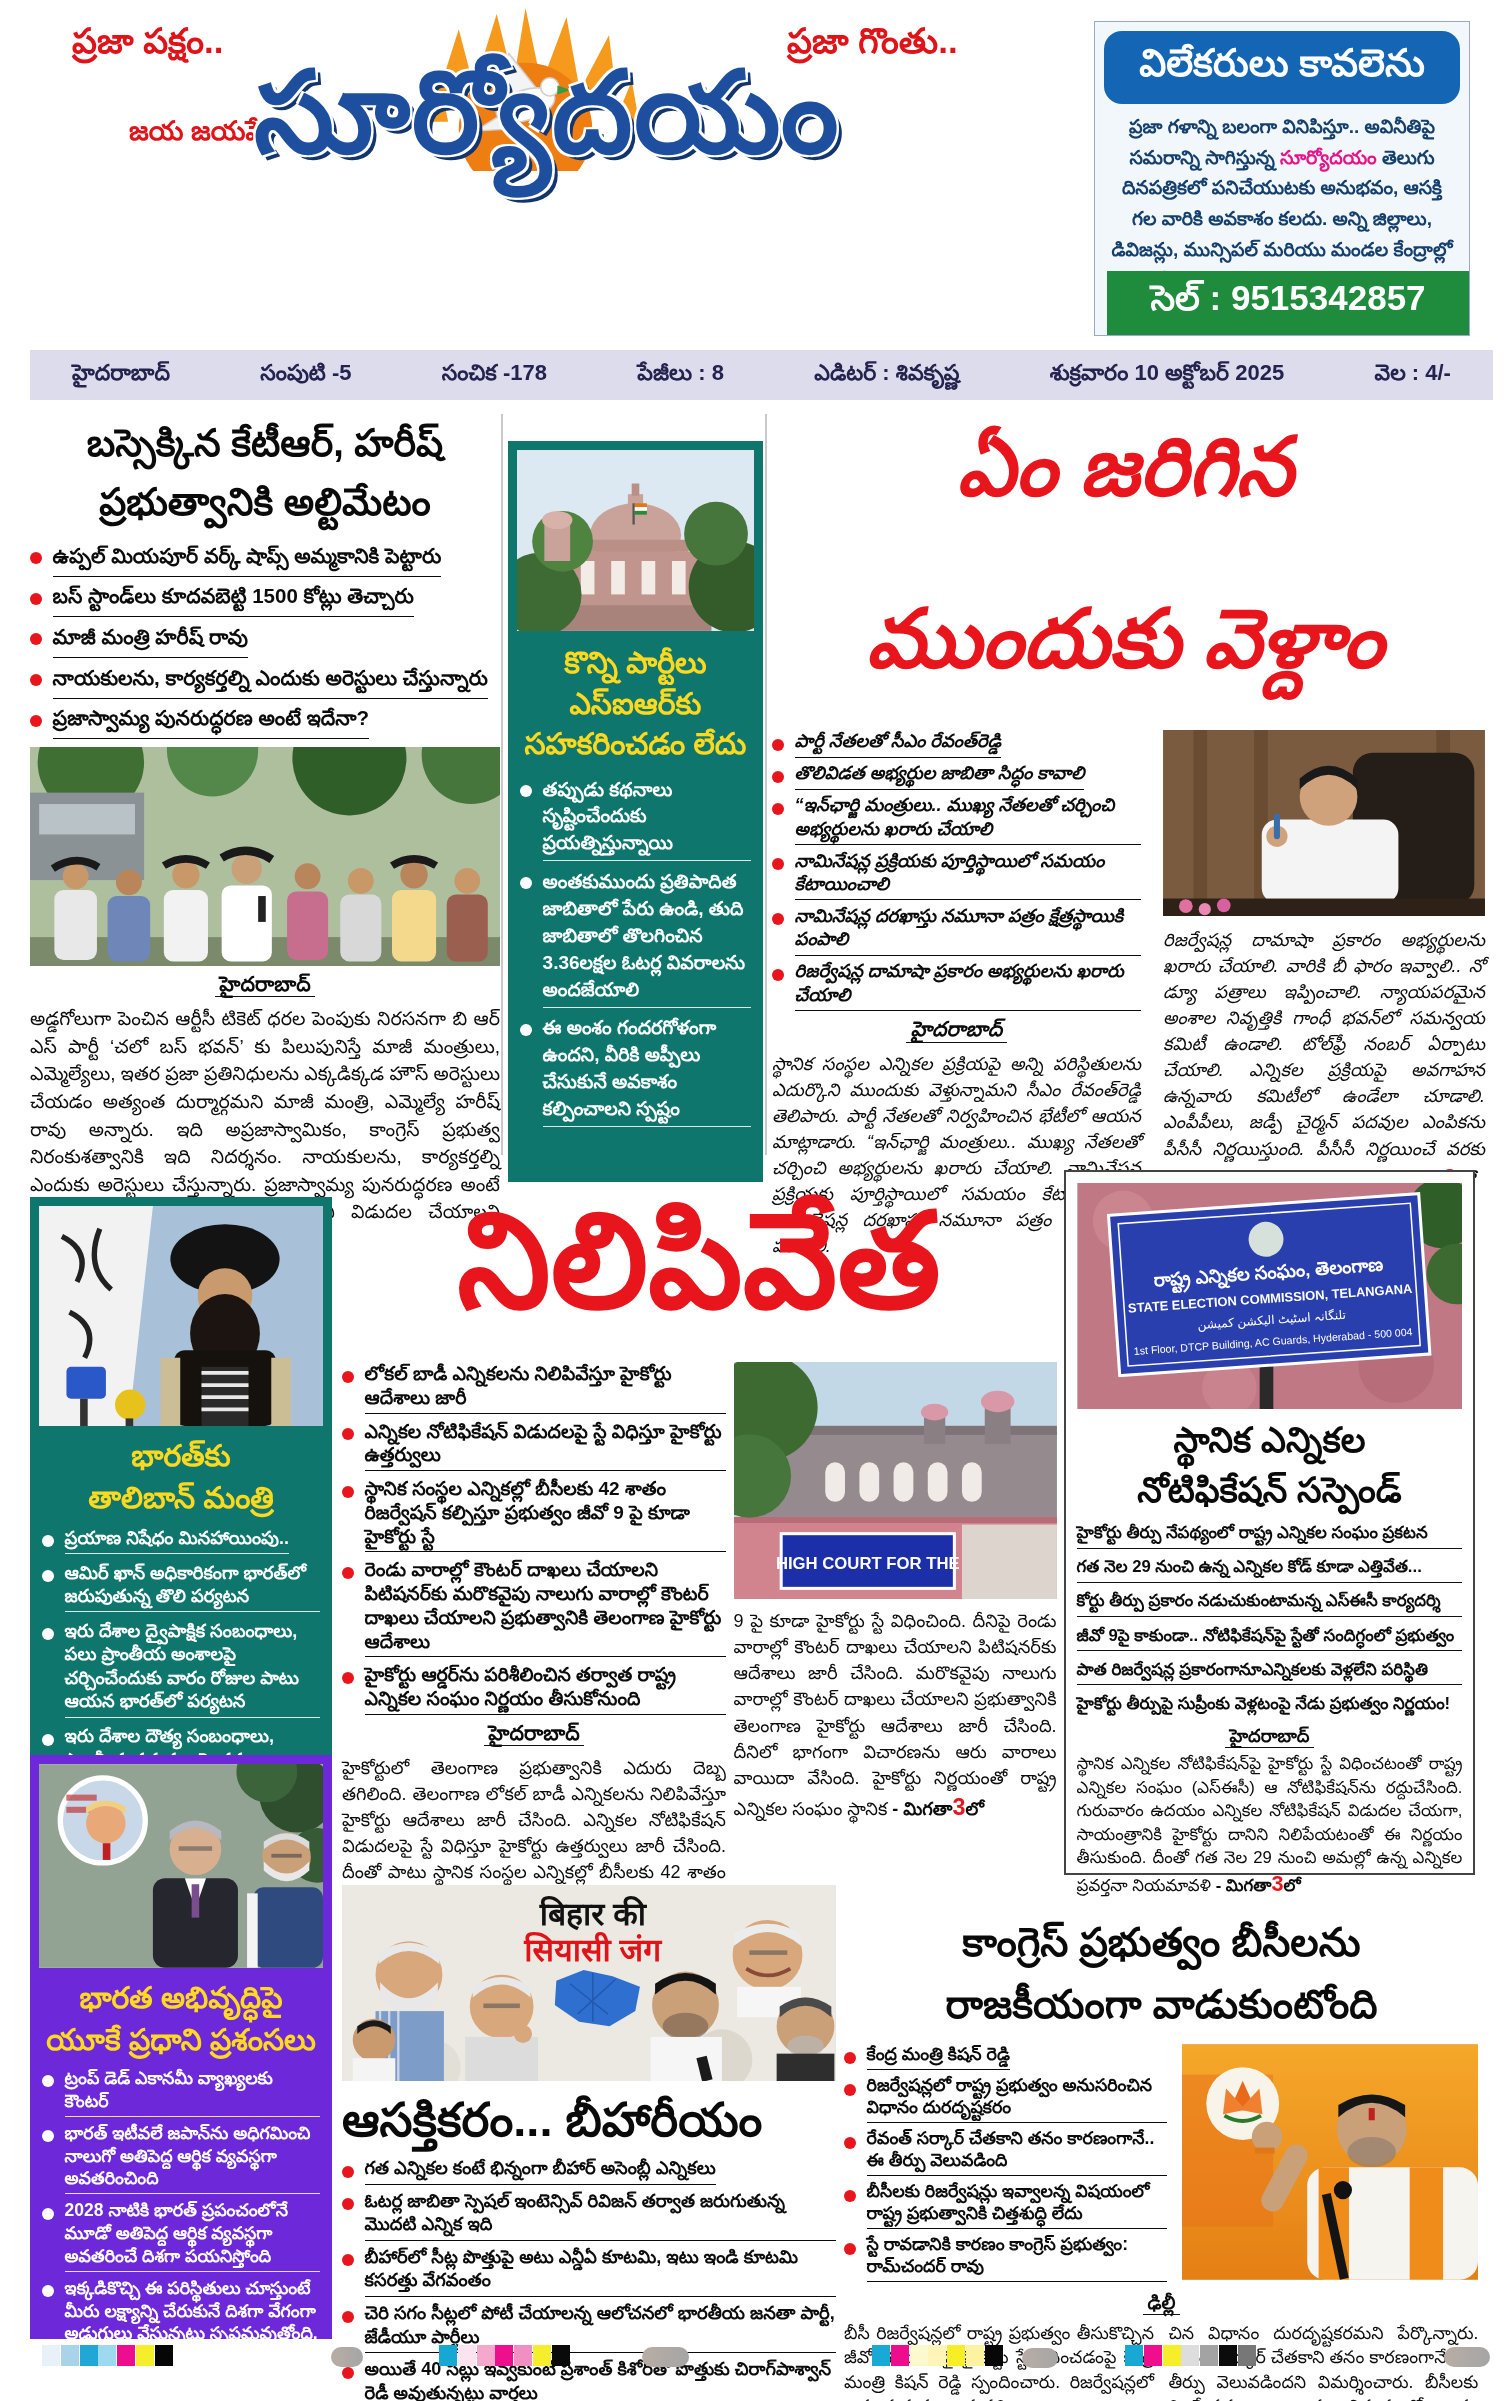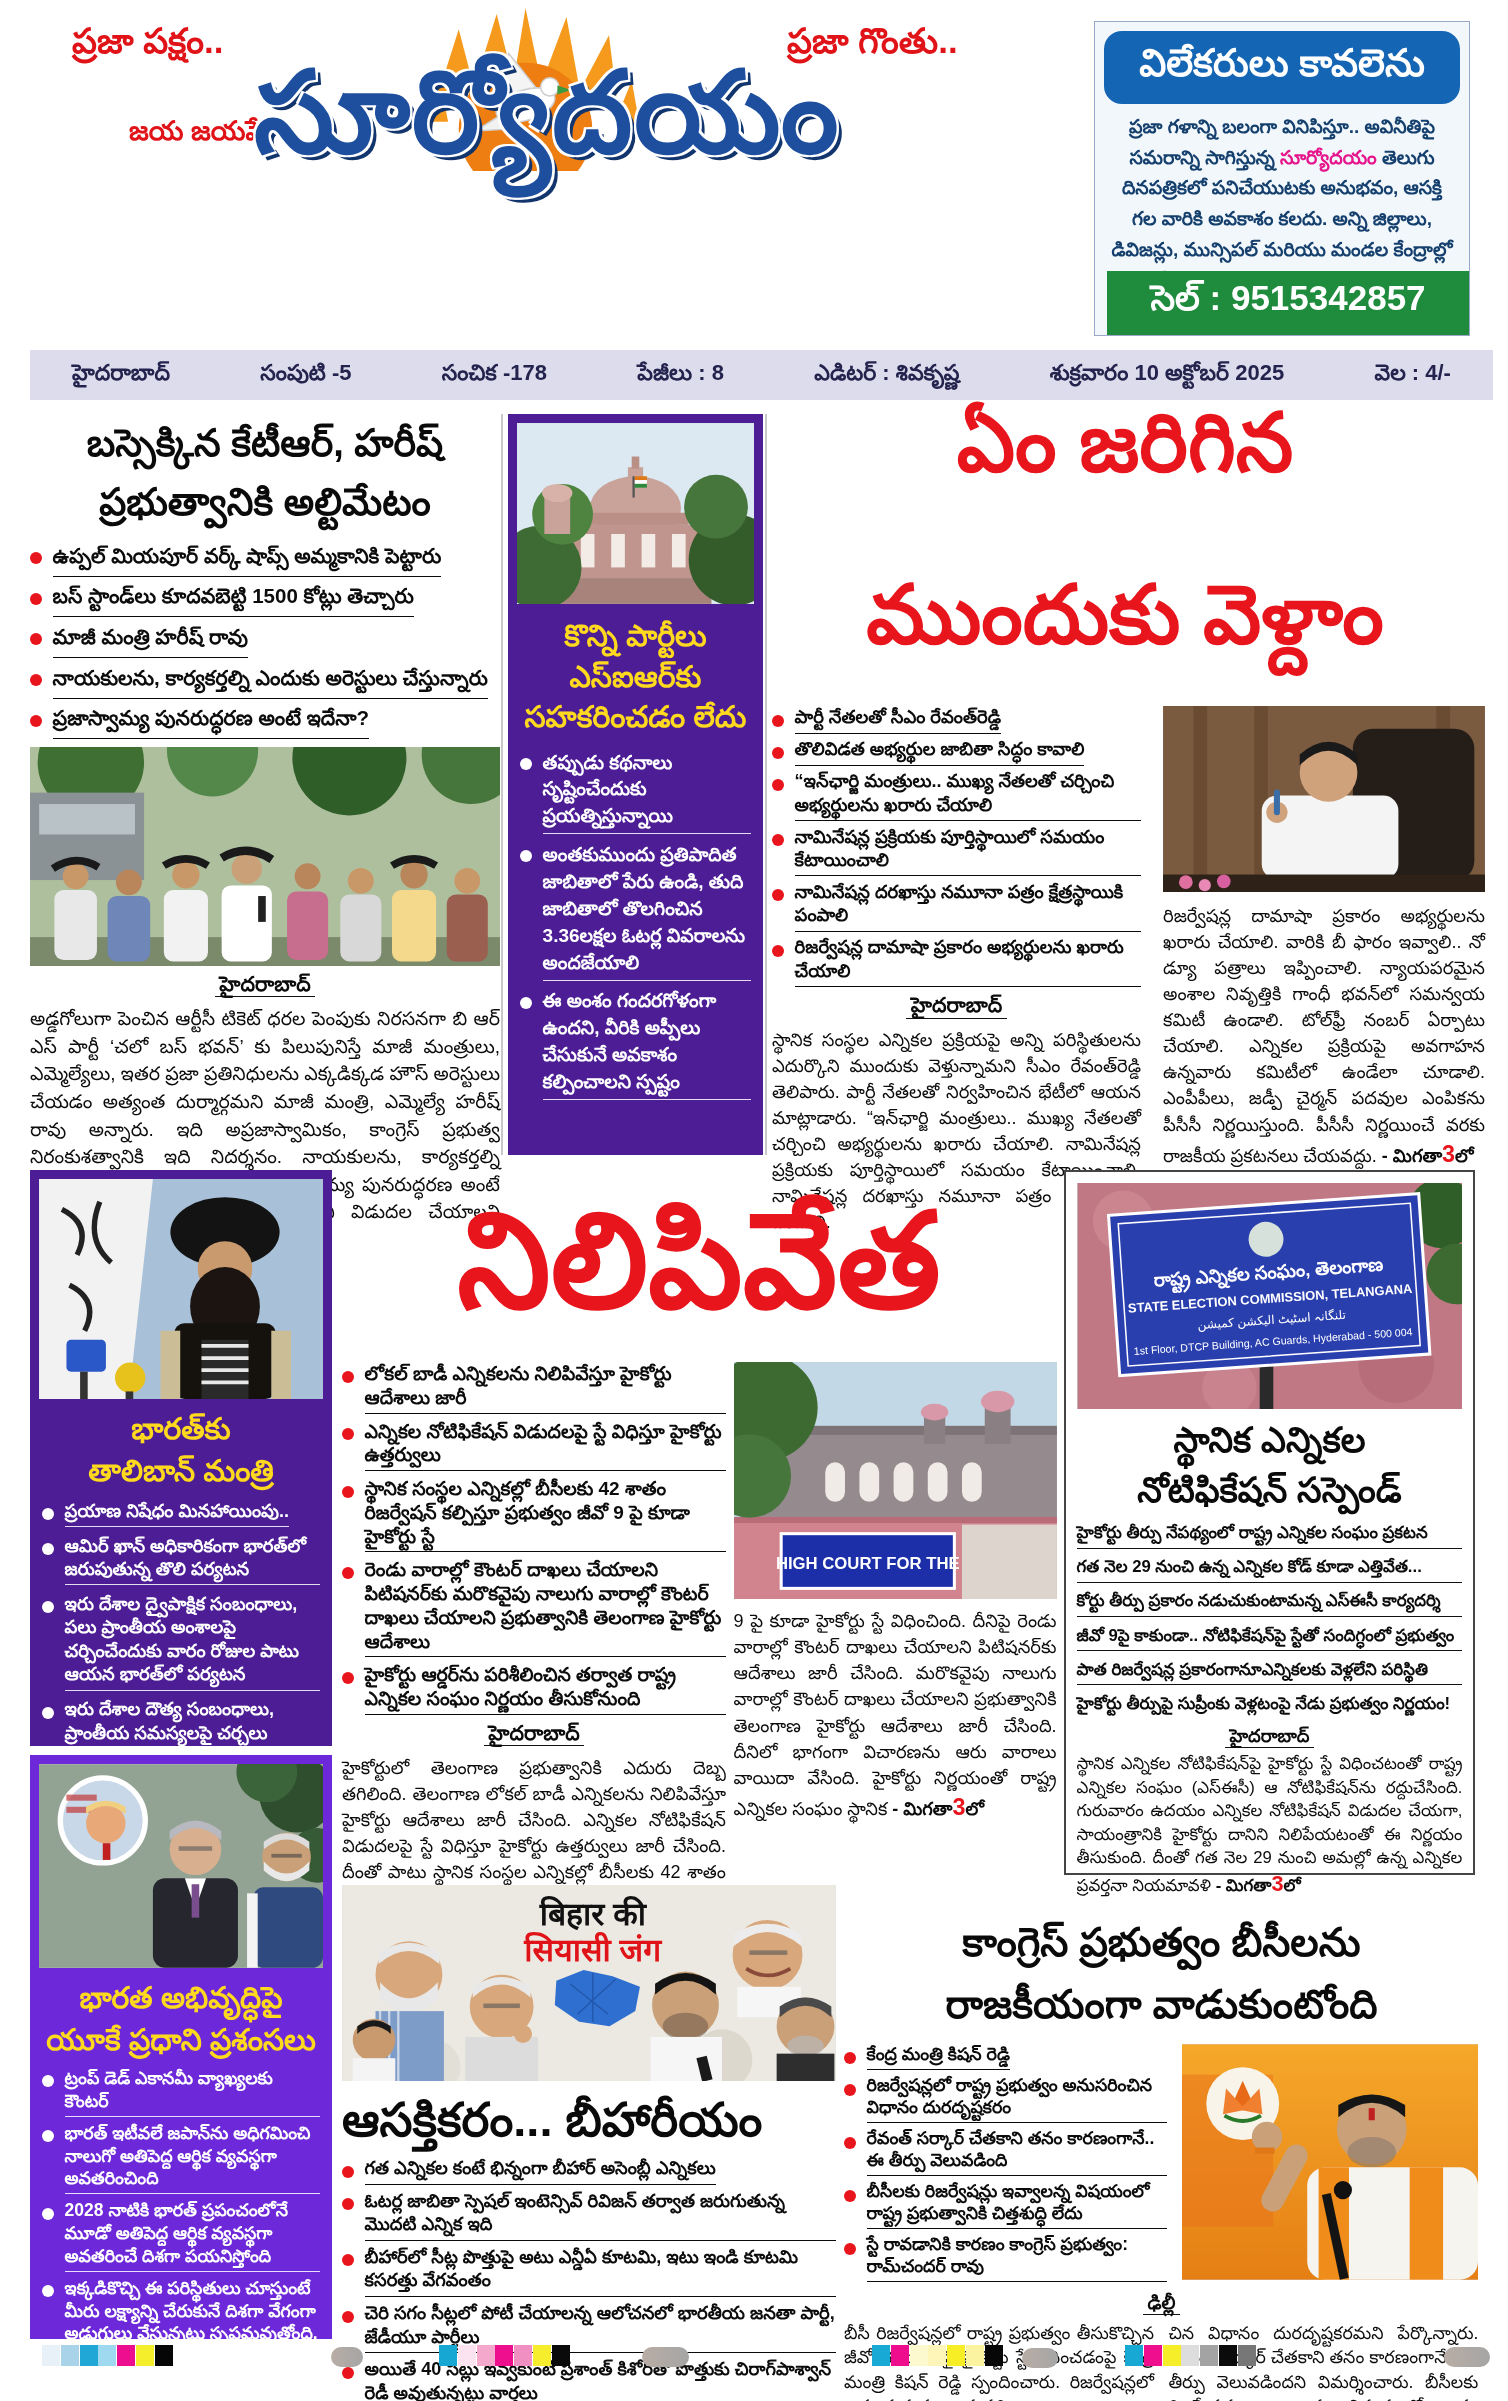--- a/index.html
+++ b/index.html
@@ -211,7 +211,7 @@
   </ul>
 </div>
 
-<div class="abs" style="left:772px;top:390px;width:706px;">
+<div class="abs" style="left:772px;top:414px;width:706px;font-style:italic;">
   <div class="hred" style="font-size:82px;line-height:1.3;">ఏం జరిగిన</div>
   <div class="hred" style="font-size:82px;line-height:1.3;margin-top:65px;">ముందుకు వెళ్దాం</div>
   <div class="grid2" style="grid-template-columns:369px 322px;column-gap:22px;margin-top:38px;">

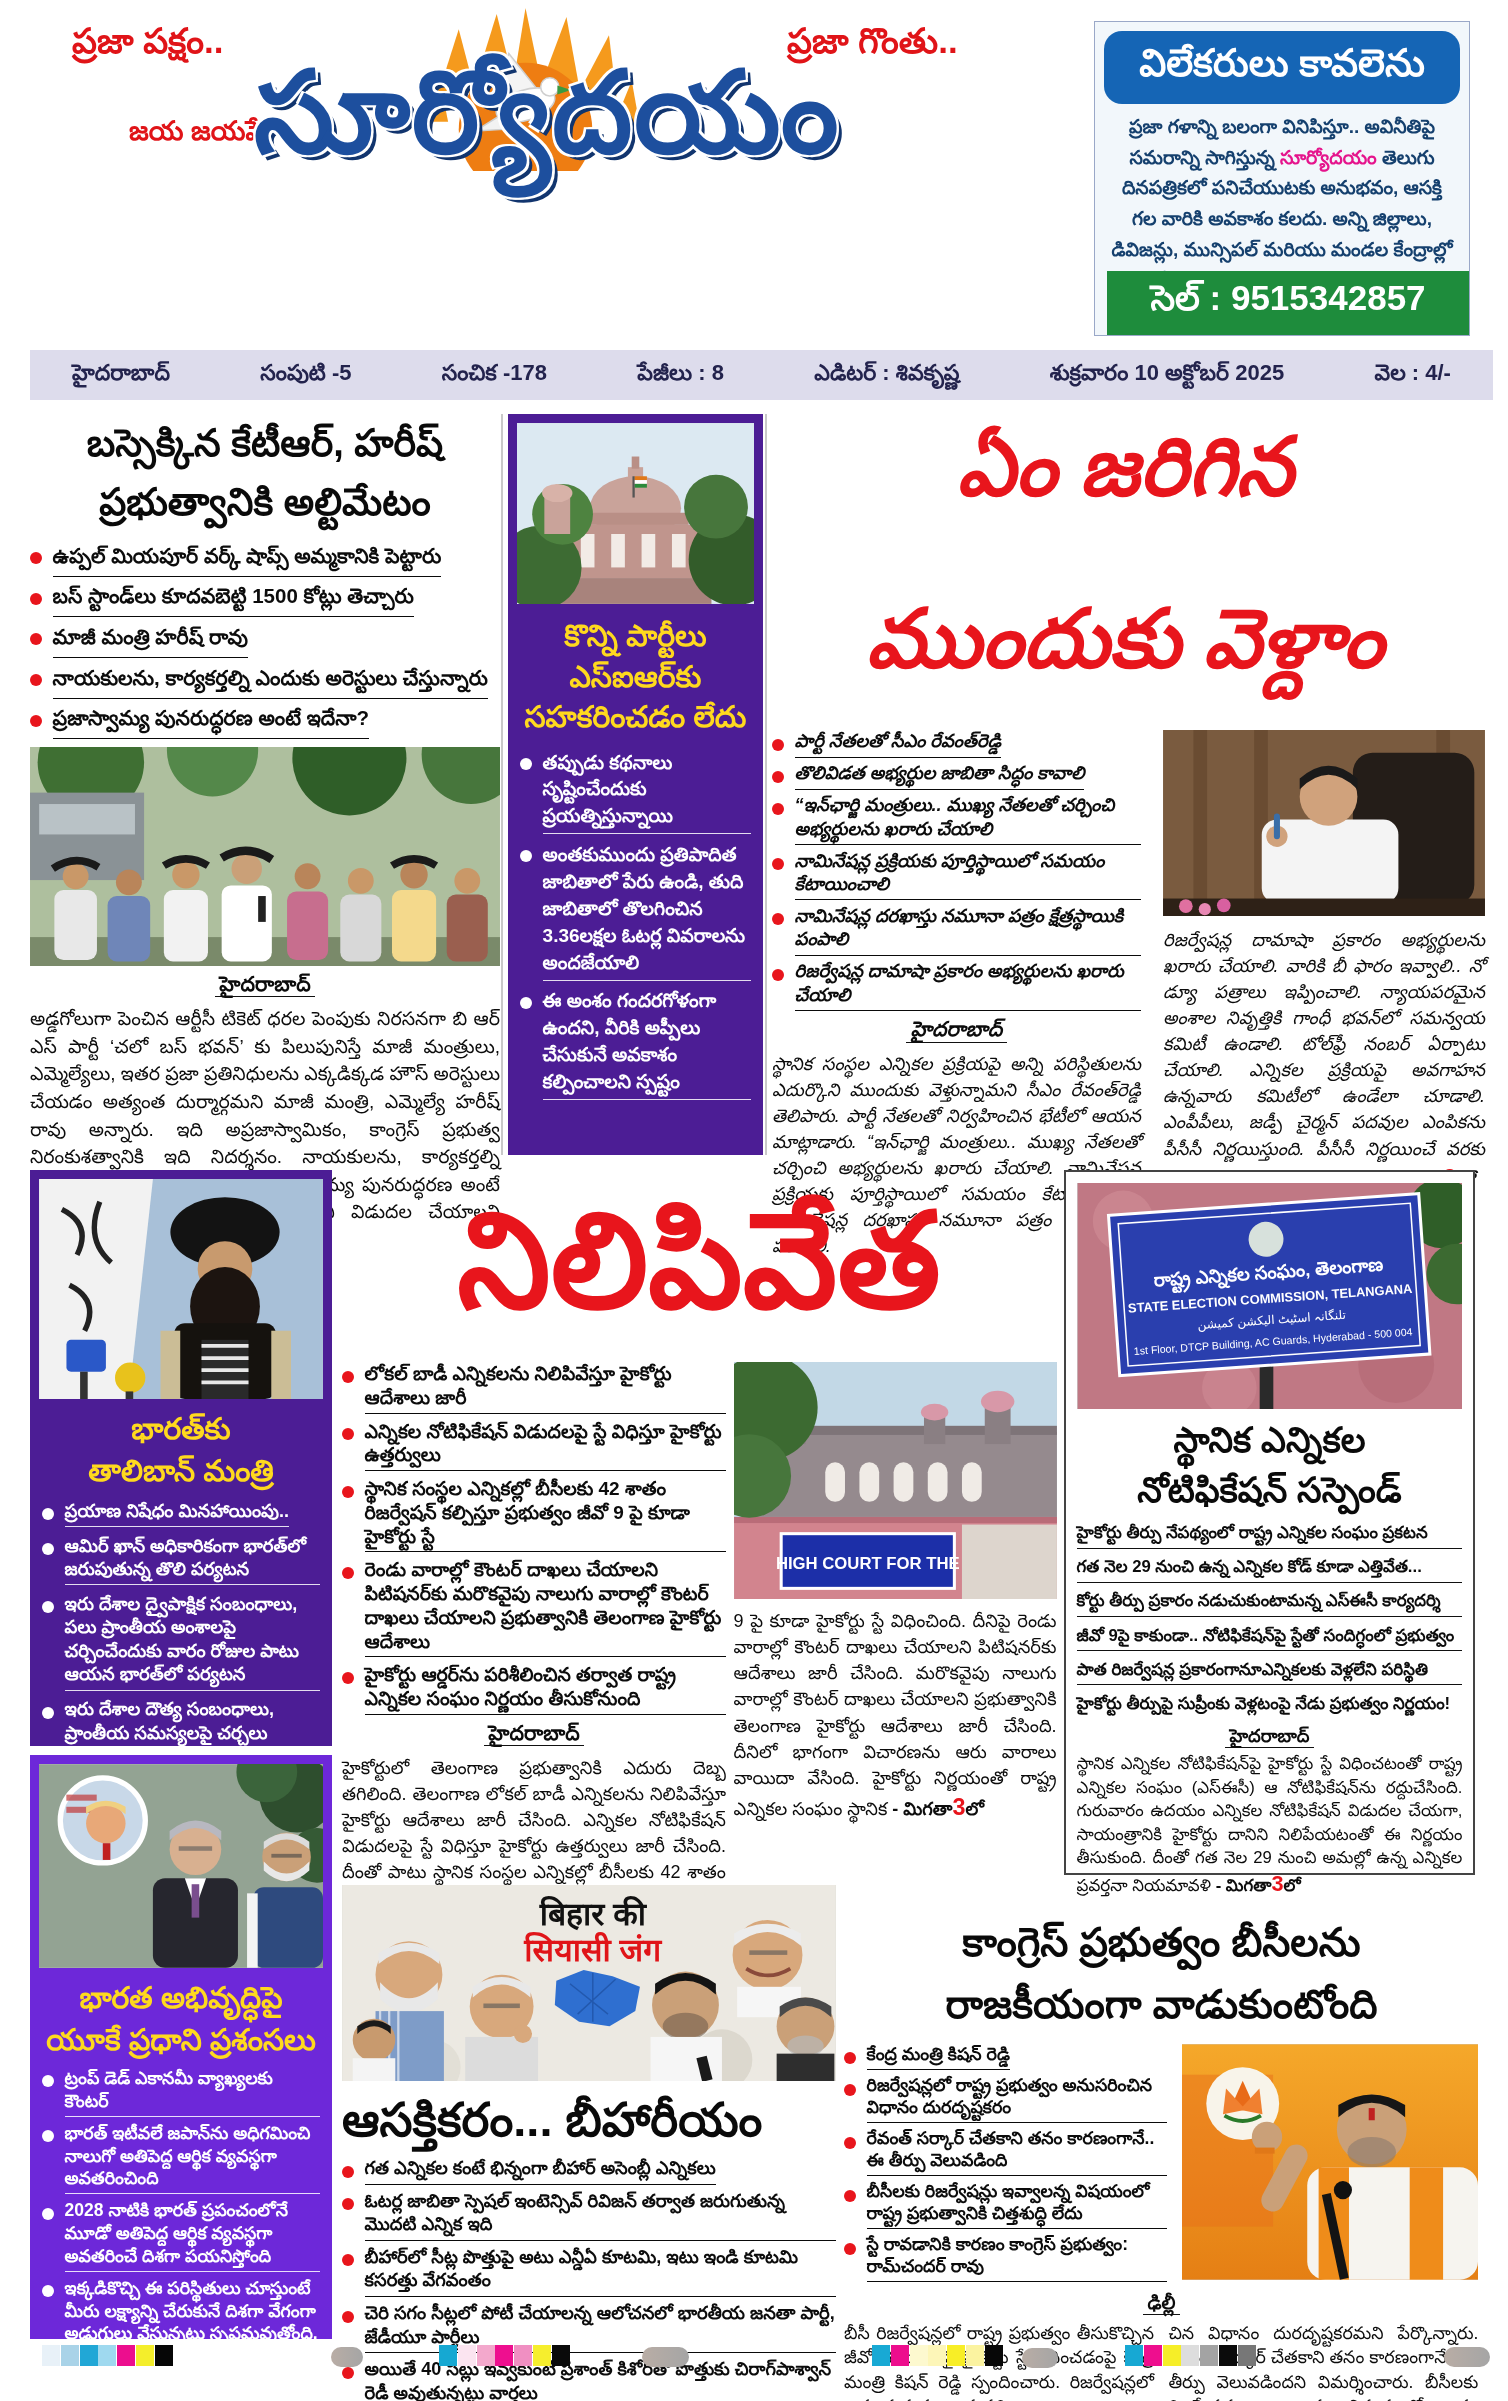--- a/index.html
+++ b/index.html
@@ -43,7 +43,7 @@
   .more{font-weight:900;white-space:nowrap;}
   .more .n{color:#e8151c;font-size:1.3em;}
   .grid2{display:grid;}
-  .box-blue{background:#4c1d95;}
+  .box-blue{background:#0f766e;margin-top:27px;}
   .box-green{background:#6d28d9;}
   .vline{position:absolute;width:1.5px;background:#c9c9c9;}
   .subpts p{margin:0 0 7.6px;font-weight:bold;font-size:16.7px;line-height:1.35;

